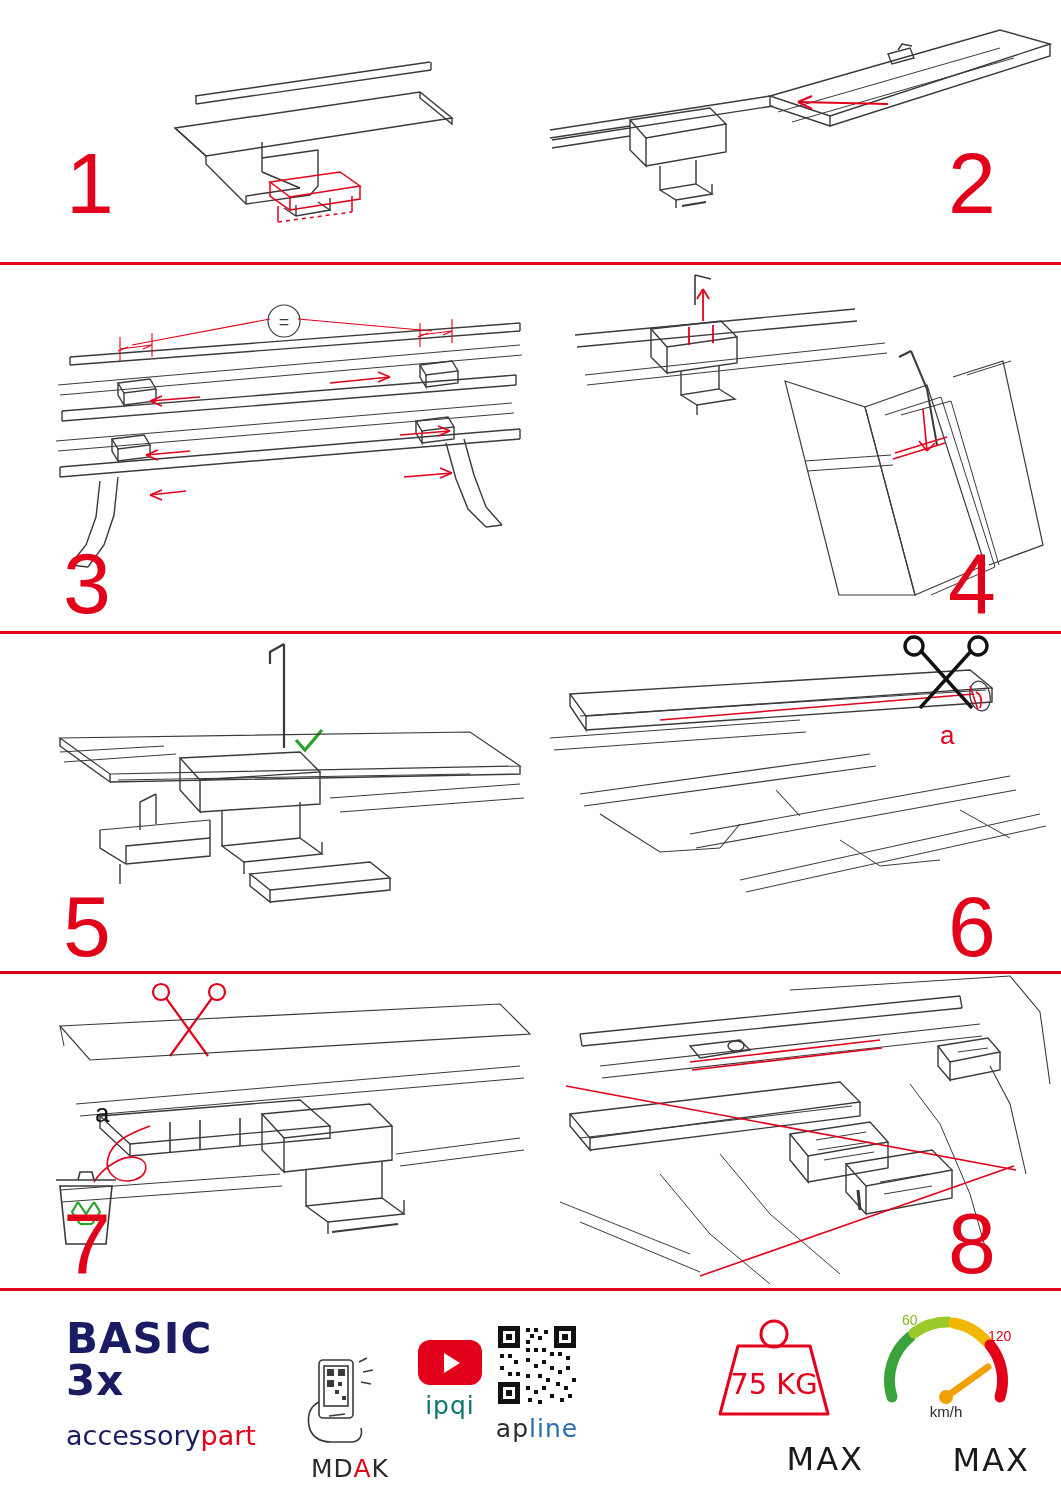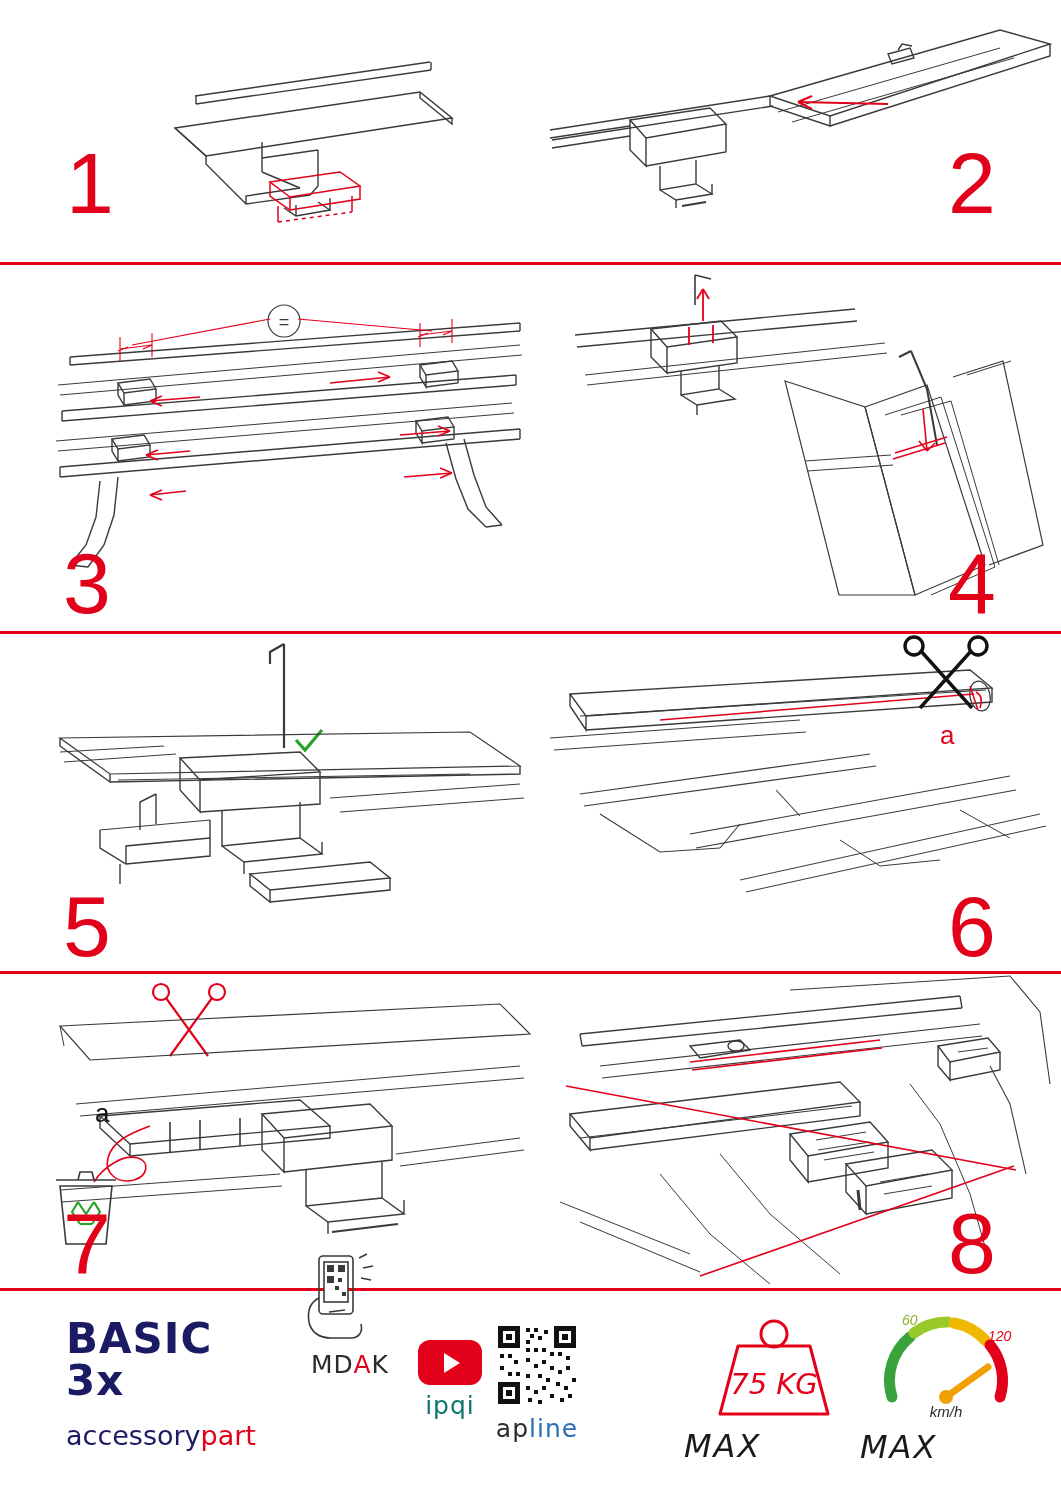--- a/index.html
+++ b/index.html
@@ -103,8 +103,7 @@
 
   .maxblock {
     position: absolute;
-    text-align: left;
-    font-style: italic;
+    text-align: right;
   }
   .maxcap {
     font-family: "DejaVu Sans", sans-serif;

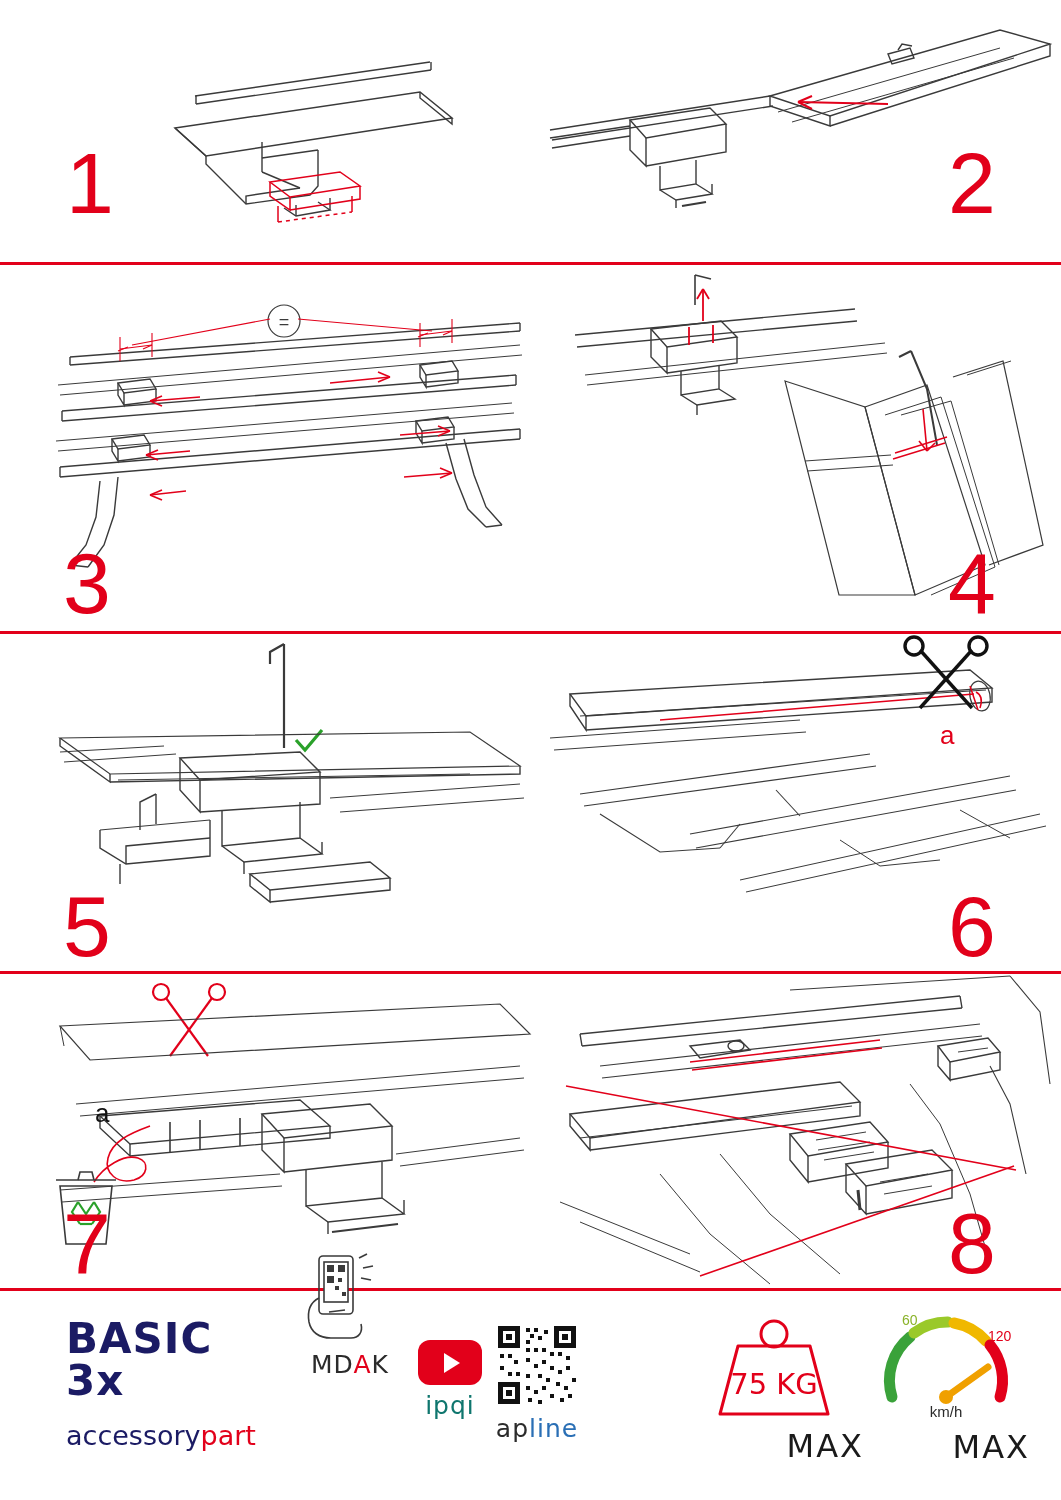--- a/index.html
+++ b/index.html
@@ -533,7 +533,7 @@
     </div>
   </div>
 
-  <div class="logo-item" style="left:295px; top:1252px; width:110px;">
+  <div class="logo-item" style="left:295px; top:1356px; width:110px;">
     <svg width="90" height="92" viewBox="0 0 90 92" style="margin:0 auto;display:block;" fill="none" stroke="#3a3a3a" stroke-width="1.6">
       <rect x="14" y="4" width="34" height="58" rx="4"></rect>
       <rect x="19" y="10" width="24" height="40" fill="#fff"></rect>

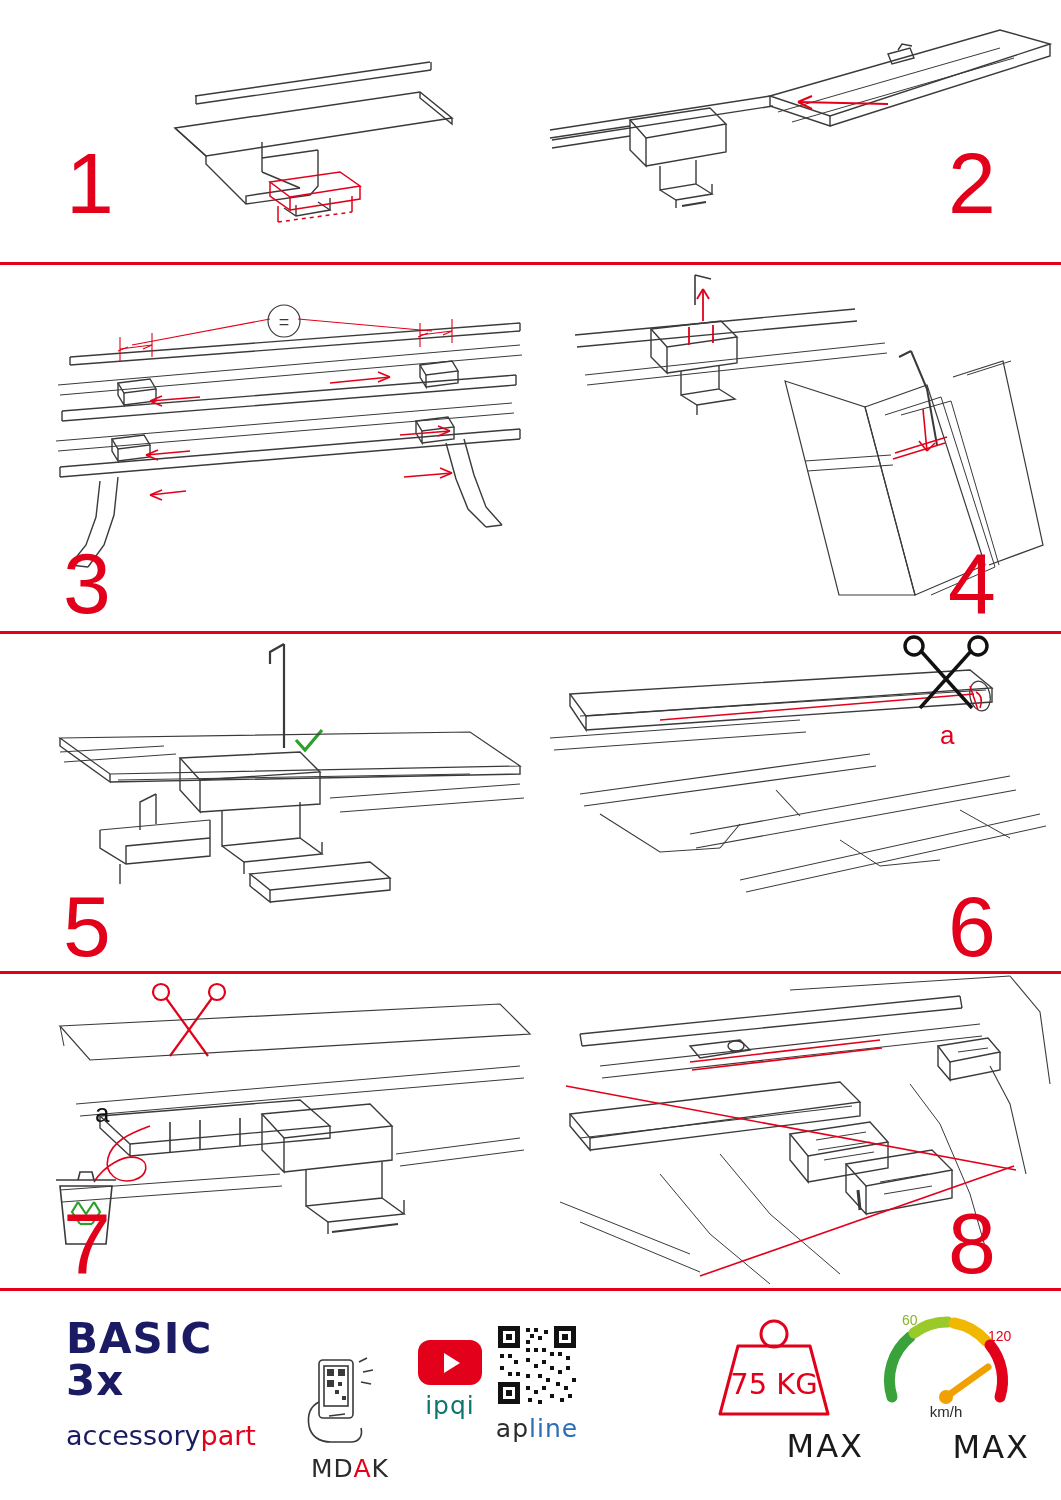--- a/index.html
+++ b/index.html
@@ -110,7 +110,7 @@
     font-size: 32px;
     color: #1a1a1a;
     letter-spacing: 2px;
-    margin-top: 5px;
+    margin-top: 18px;
   }
   .weight-label {
     font-family: "DejaVu Sans", sans-serif;

